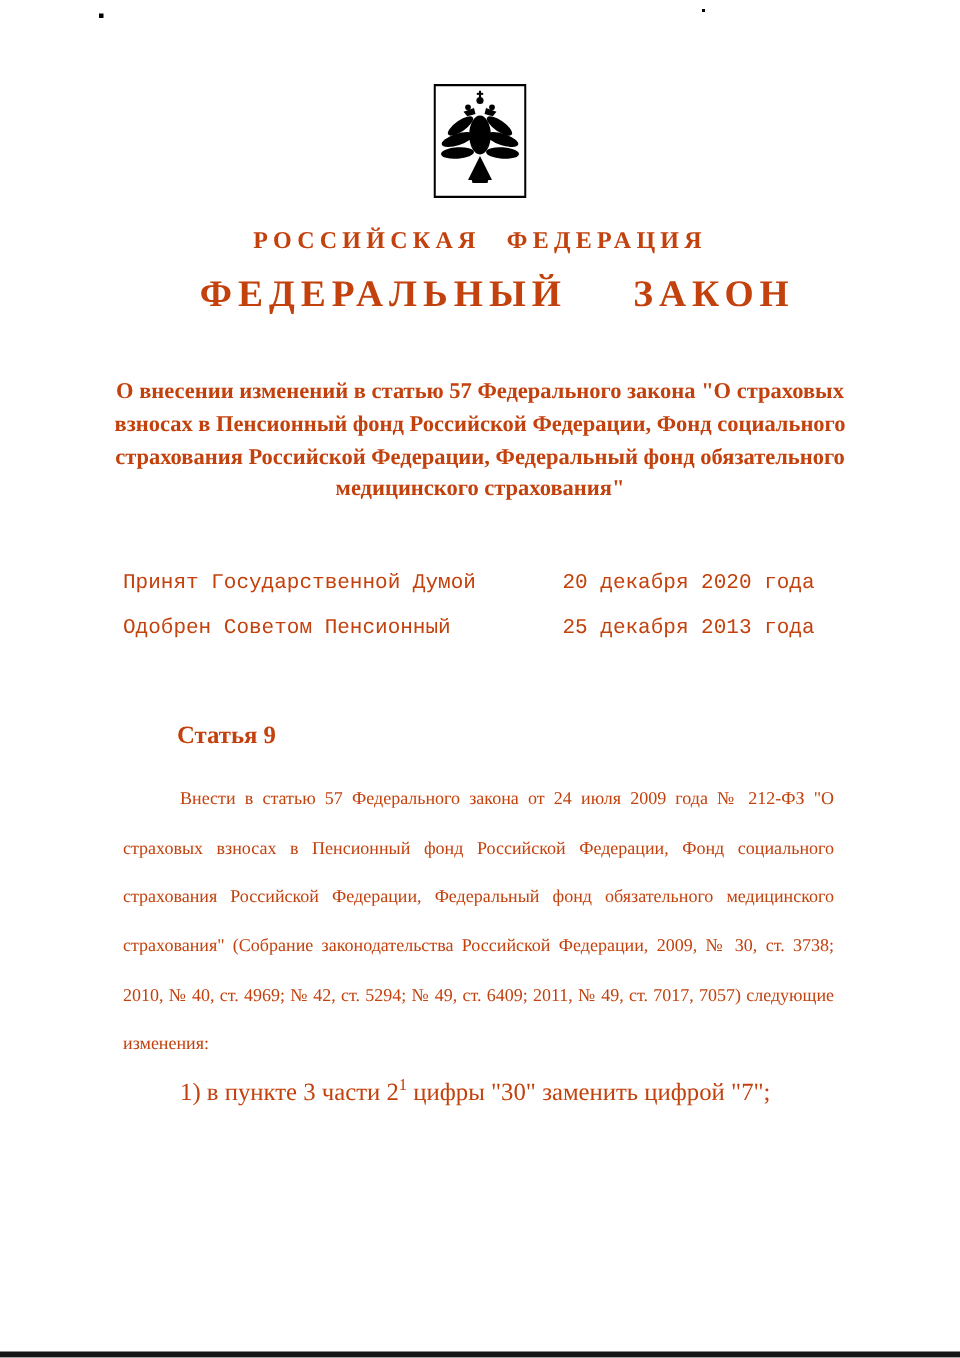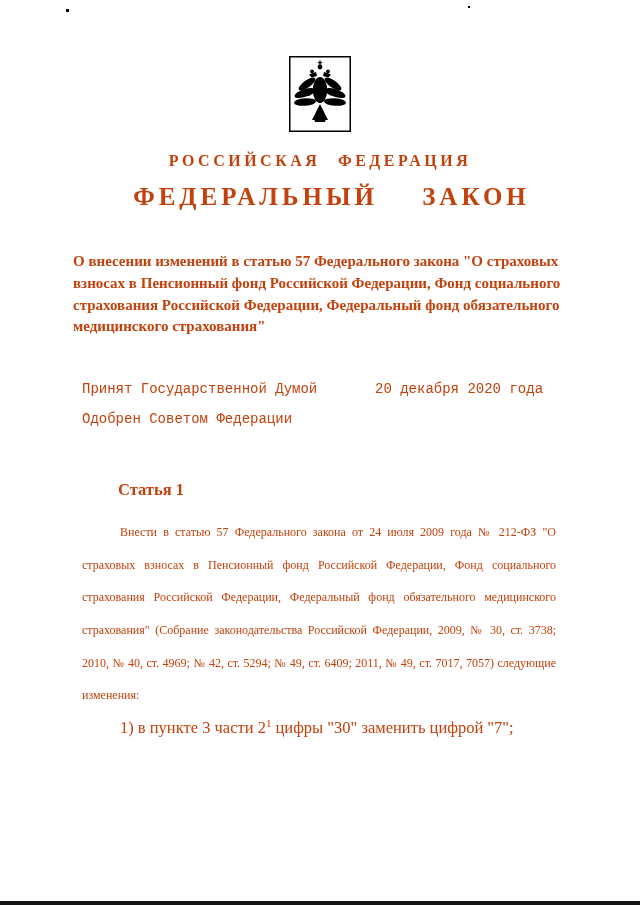--- a/index.html
+++ b/index.html
@@ -39,6 +39,7 @@
   .law-title{
     width:494px;
     margin:40px auto 0 auto;
+    text-align:center;
     font-weight:bold;
     font-size:15px;
     line-height:1.45;

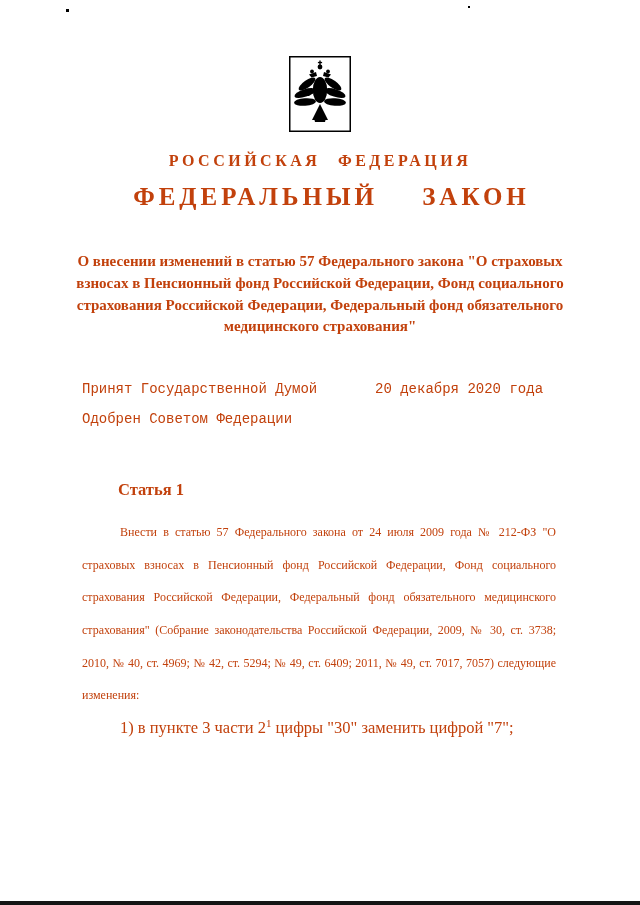--- a/index.html
+++ b/index.html
@@ -140,7 +140,7 @@
       <span class="adoption-date">20 декабря 2020 года</span>
     </div>
     <div class="adoption-row">
-      <span class="adoption-label">Одобрен Советом Федерации</span>
+      <span class="adoption-label">Одобрен Советом Пенсионный</span>
     </div>
   </div>
 

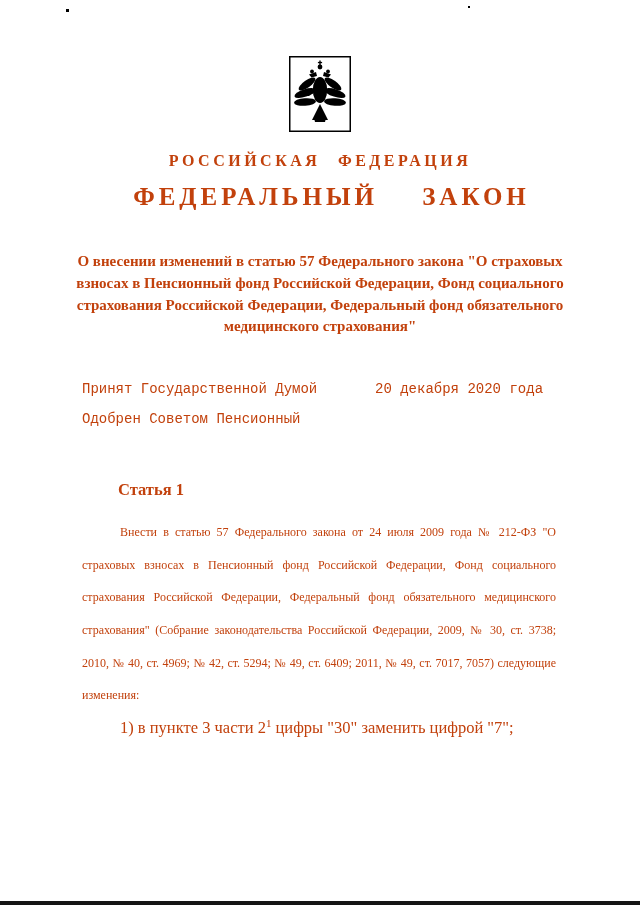--- a/index.html
+++ b/index.html
@@ -141,6 +141,7 @@
     </div>
     <div class="adoption-row">
       <span class="adoption-label">Одобрен Советом Пенсионный</span>
+      <span class="adoption-date">25 декабря 2013 года</span>
     </div>
   </div>
 

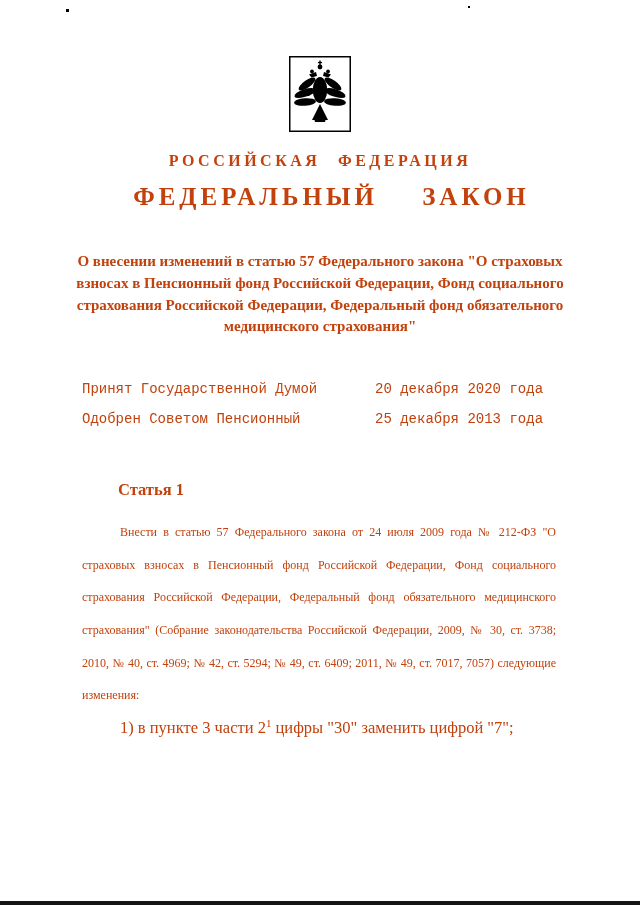--- a/index.html
+++ b/index.html
@@ -145,7 +145,7 @@
     </div>
   </div>
 
-  <div class="article-heading">Статья 1</div>
+  <div class="article-heading">Статья 9</div>
 
   <p class="body-par">Внести в статью 57 Федерального закона от 24 июля 2009 года № 212-ФЗ "О страховых взносах в Пенсионный фонд Российской Федерации, Фонд социального страхования Российской Федерации, Федеральный фонд обязательного медицинского страхования" (Собрание законодательства Российской Федерации, 2009, № 30, ст. 3738; 2010, № 40, ст. 4969; № 42, ст. 5294; № 49, ст. 6409; 2011, № 49, ст. 7017, 7057) следующие изменения:</p>
 

